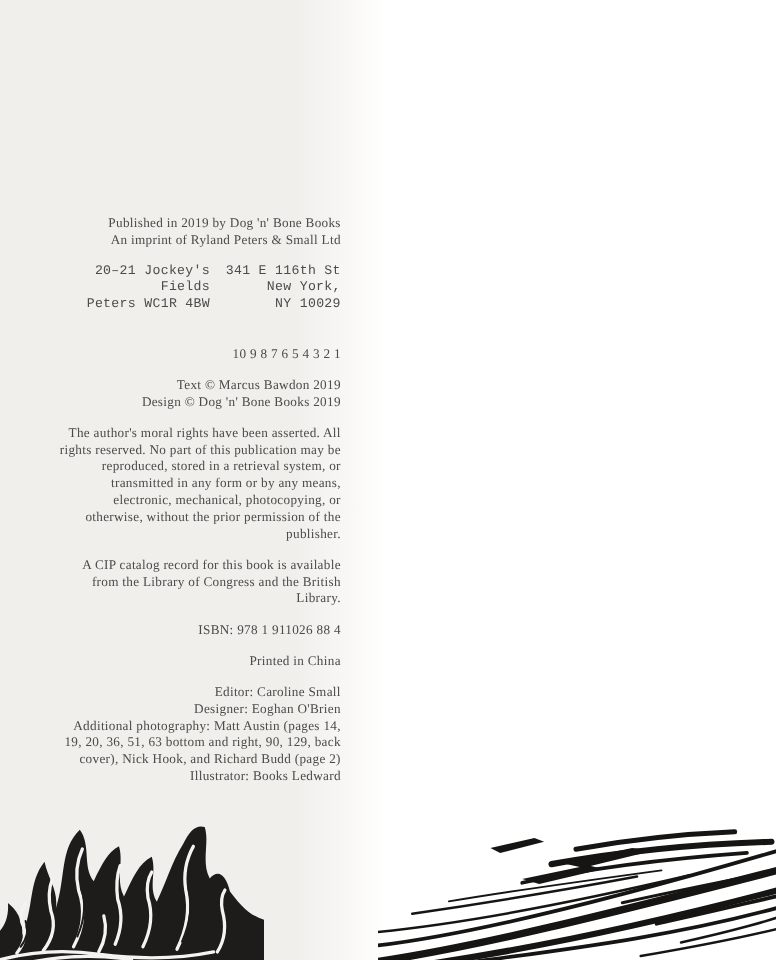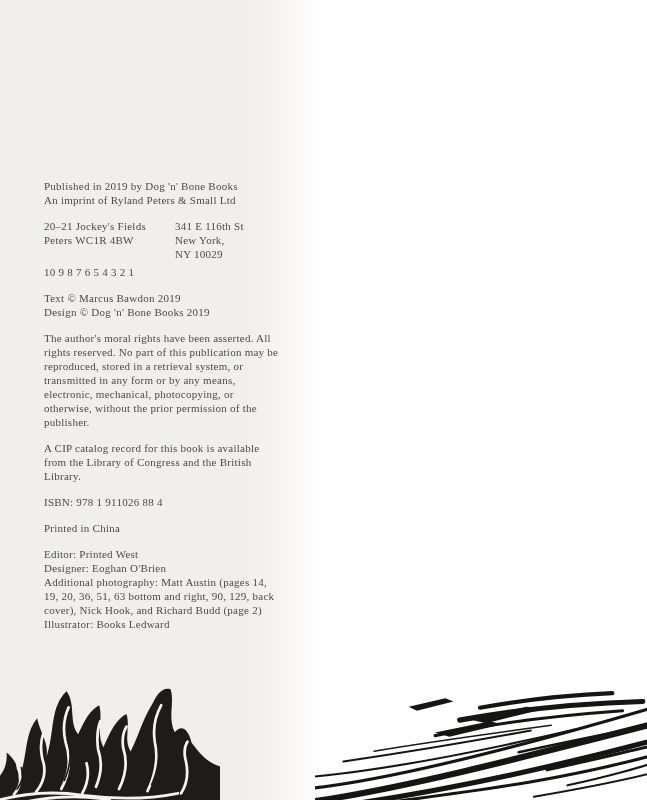--- a/index.html
+++ b/index.html
@@ -8,7 +8,7 @@
     background:#ffffff;
     font-family:"Liberation Serif", serif;
   }
-  .spread{position:absolute;inset:0;}
+  .spread{position:absolute;inset:0;text-align:right;}
 
   
   .left-page{

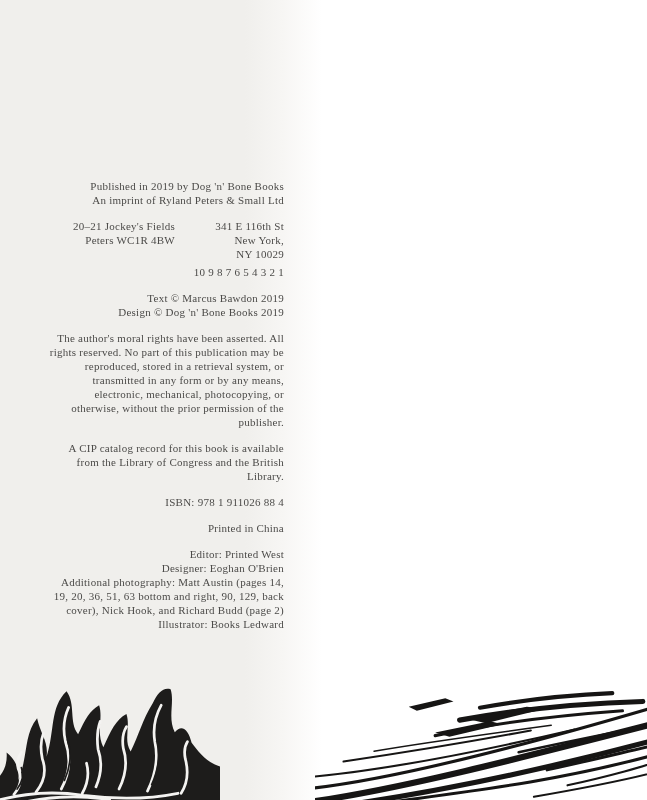--- a/index.html
+++ b/index.html
@@ -21,7 +21,7 @@
     font-size:11px;line-height:14px;color:#4c4b49;letter-spacing:.25px;
   }
   .imprint p{margin:0 0 12px 0;}
-  .addr-row{display:flex;margin:0 0 4px 0;}
+  .addr-row{display:flex;margin:0 0 27px 0;font-family:Liberation Mono, monospace;}
   .addr-col-left{width:131px;flex:0 0 131px;}
   .addr-col-right{flex:1;}
   .addr-line{display:block;}

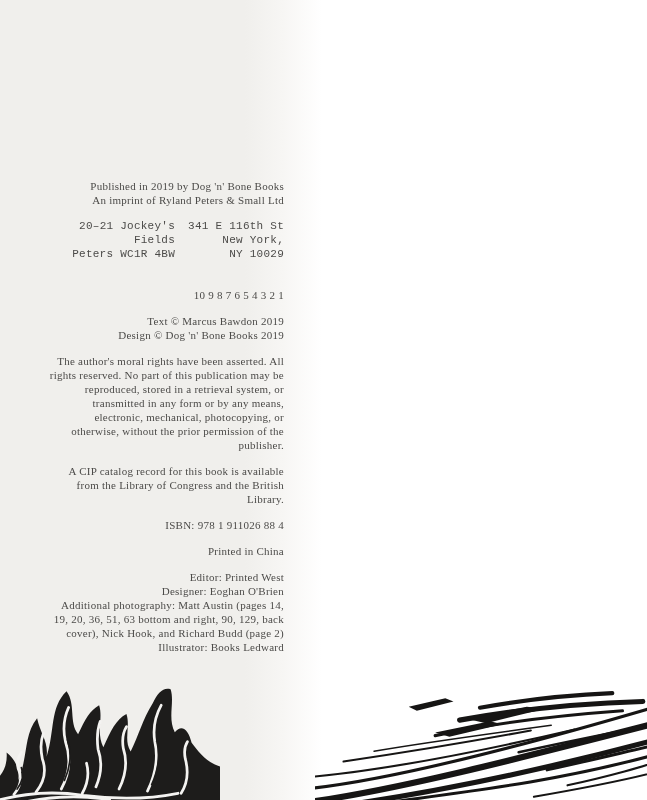--- a/index.html
+++ b/index.html
@@ -72,7 +72,7 @@
       <p>Printed in China</p>
 
       <p>
-          <span class="credits-line">Editor: Printed West</span>
+          <span class="credits-line">Editor: Caroline Small</span>
           <span class="credits-line">Designer: Eoghan O'Brien</span>
           <span class="credits-line">Additional photography: Matt Austin (pages 14, 19, 20, 36, 51, 63 bottom and right, 90, 129, back cover), Nick Hook, and Richard Budd (page 2)</span>
           <span class="credits-line">Illustrator: Books Ledward</span>

